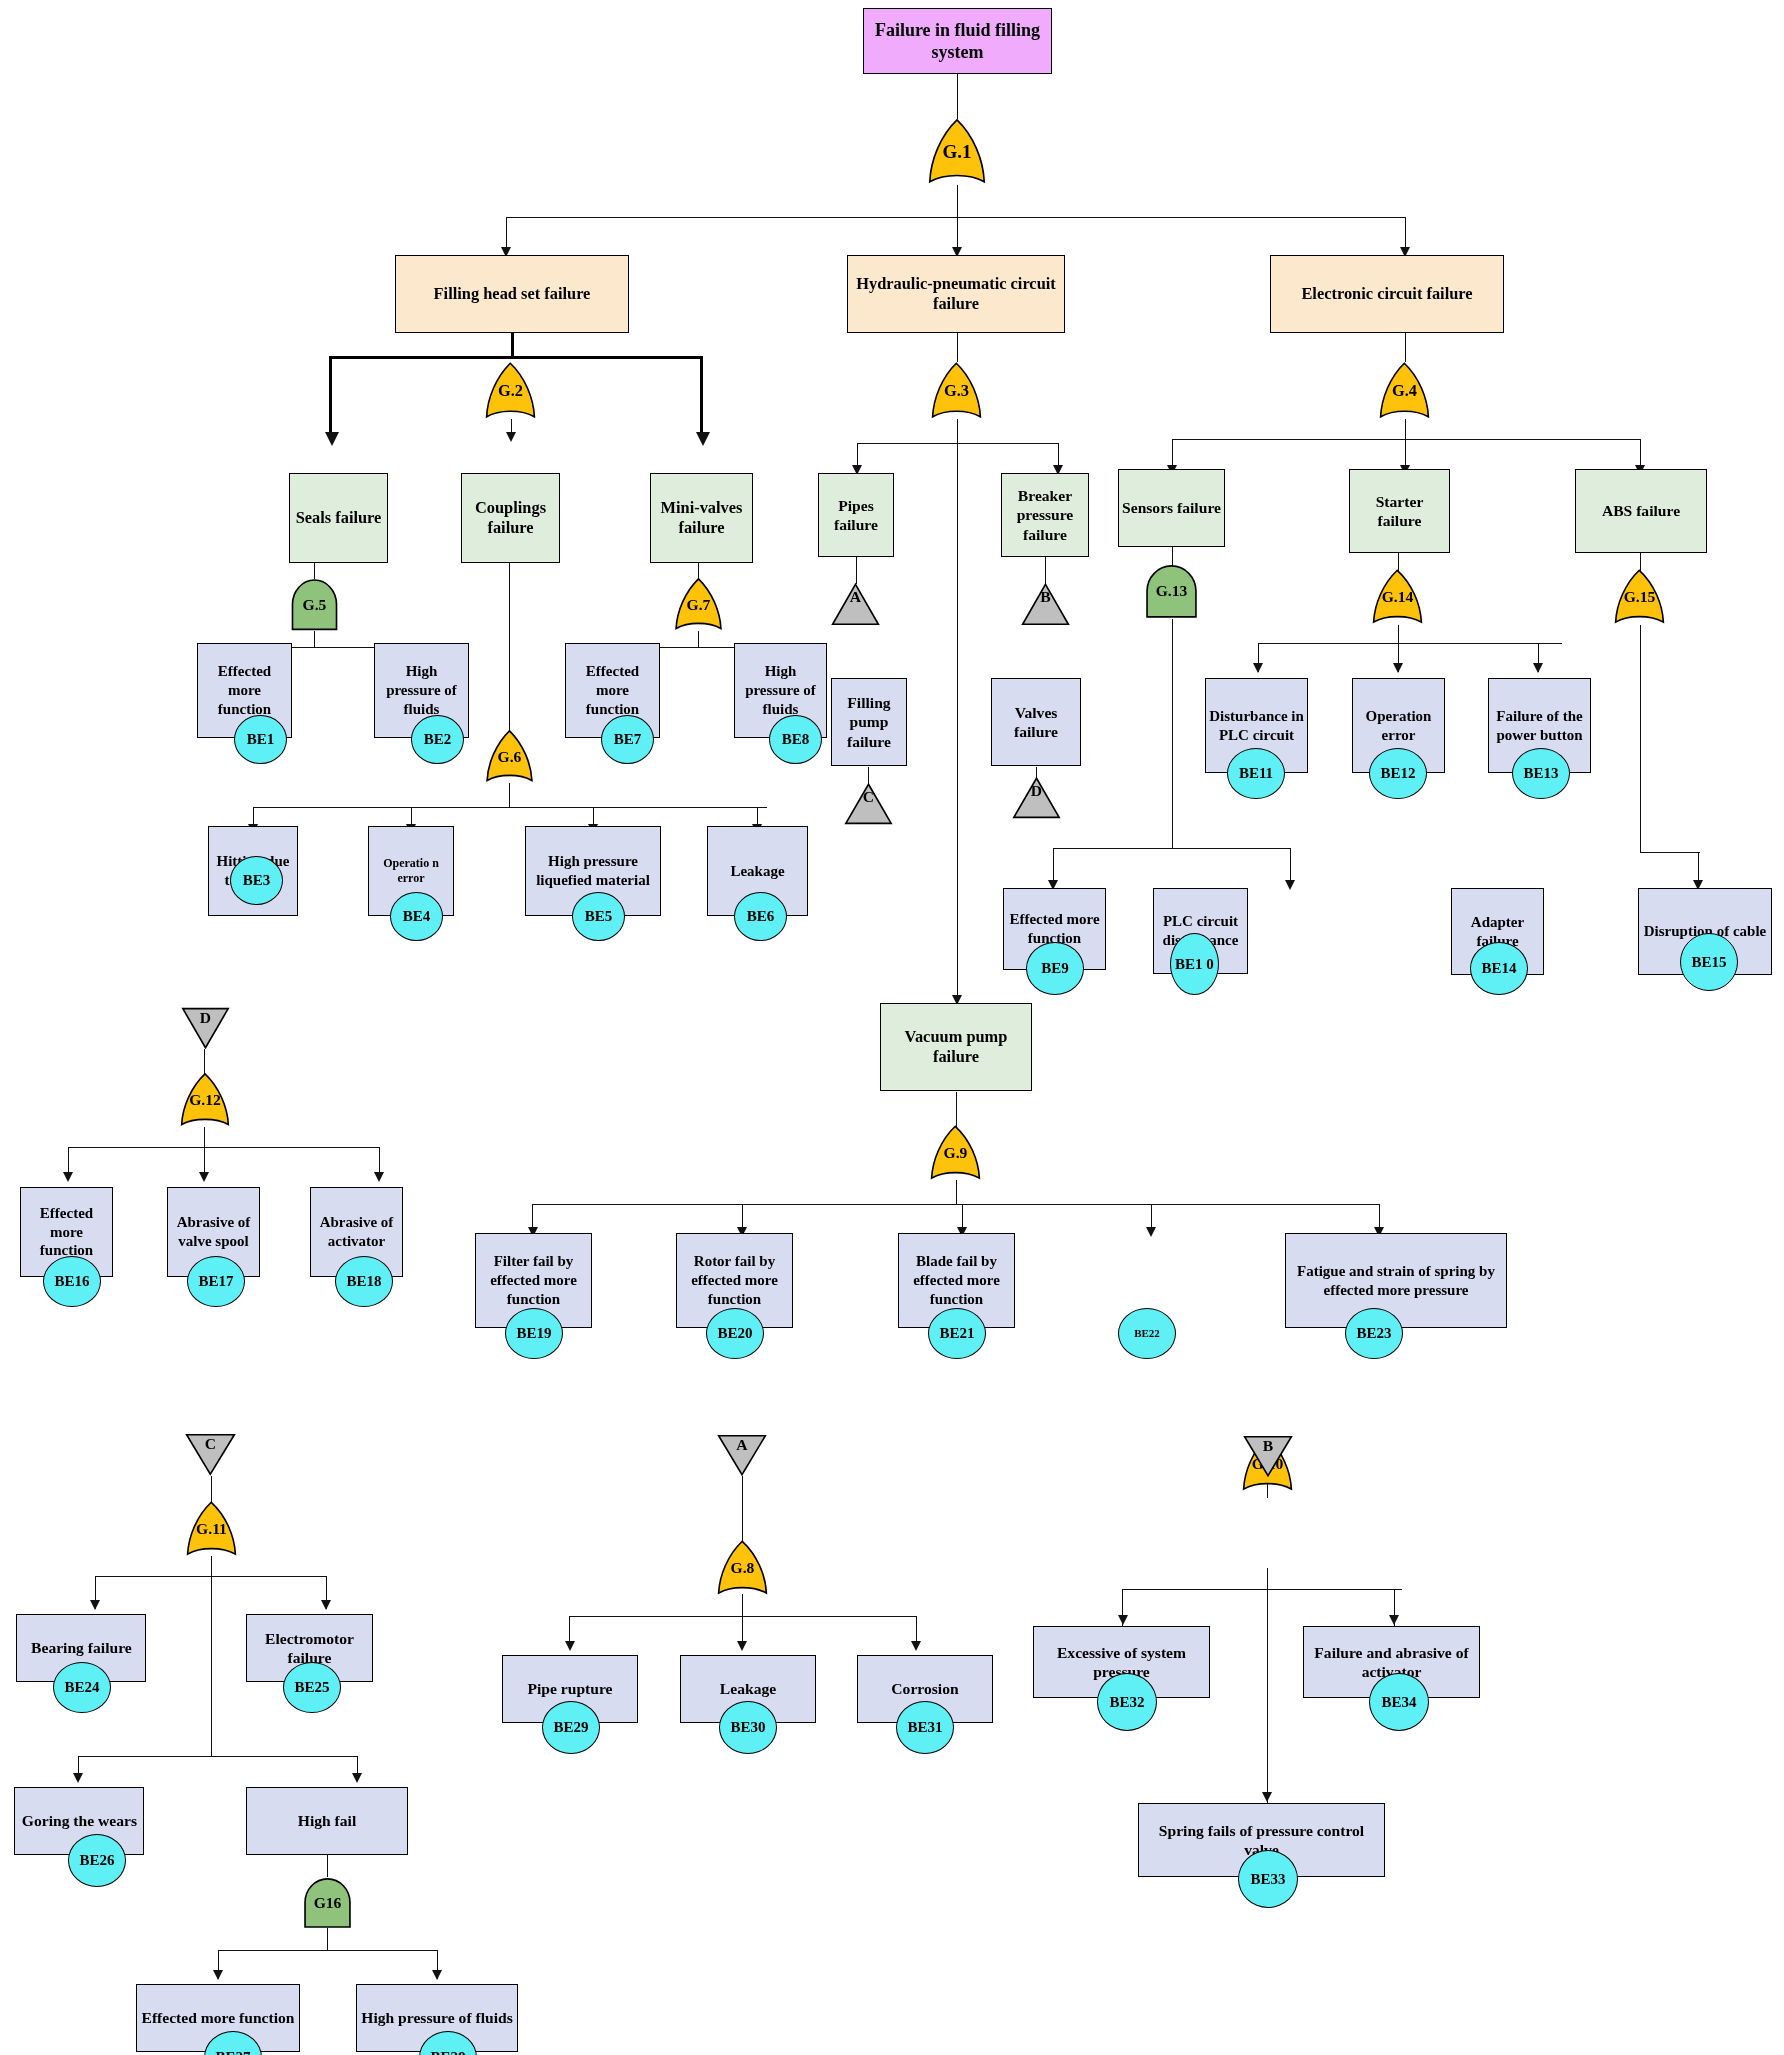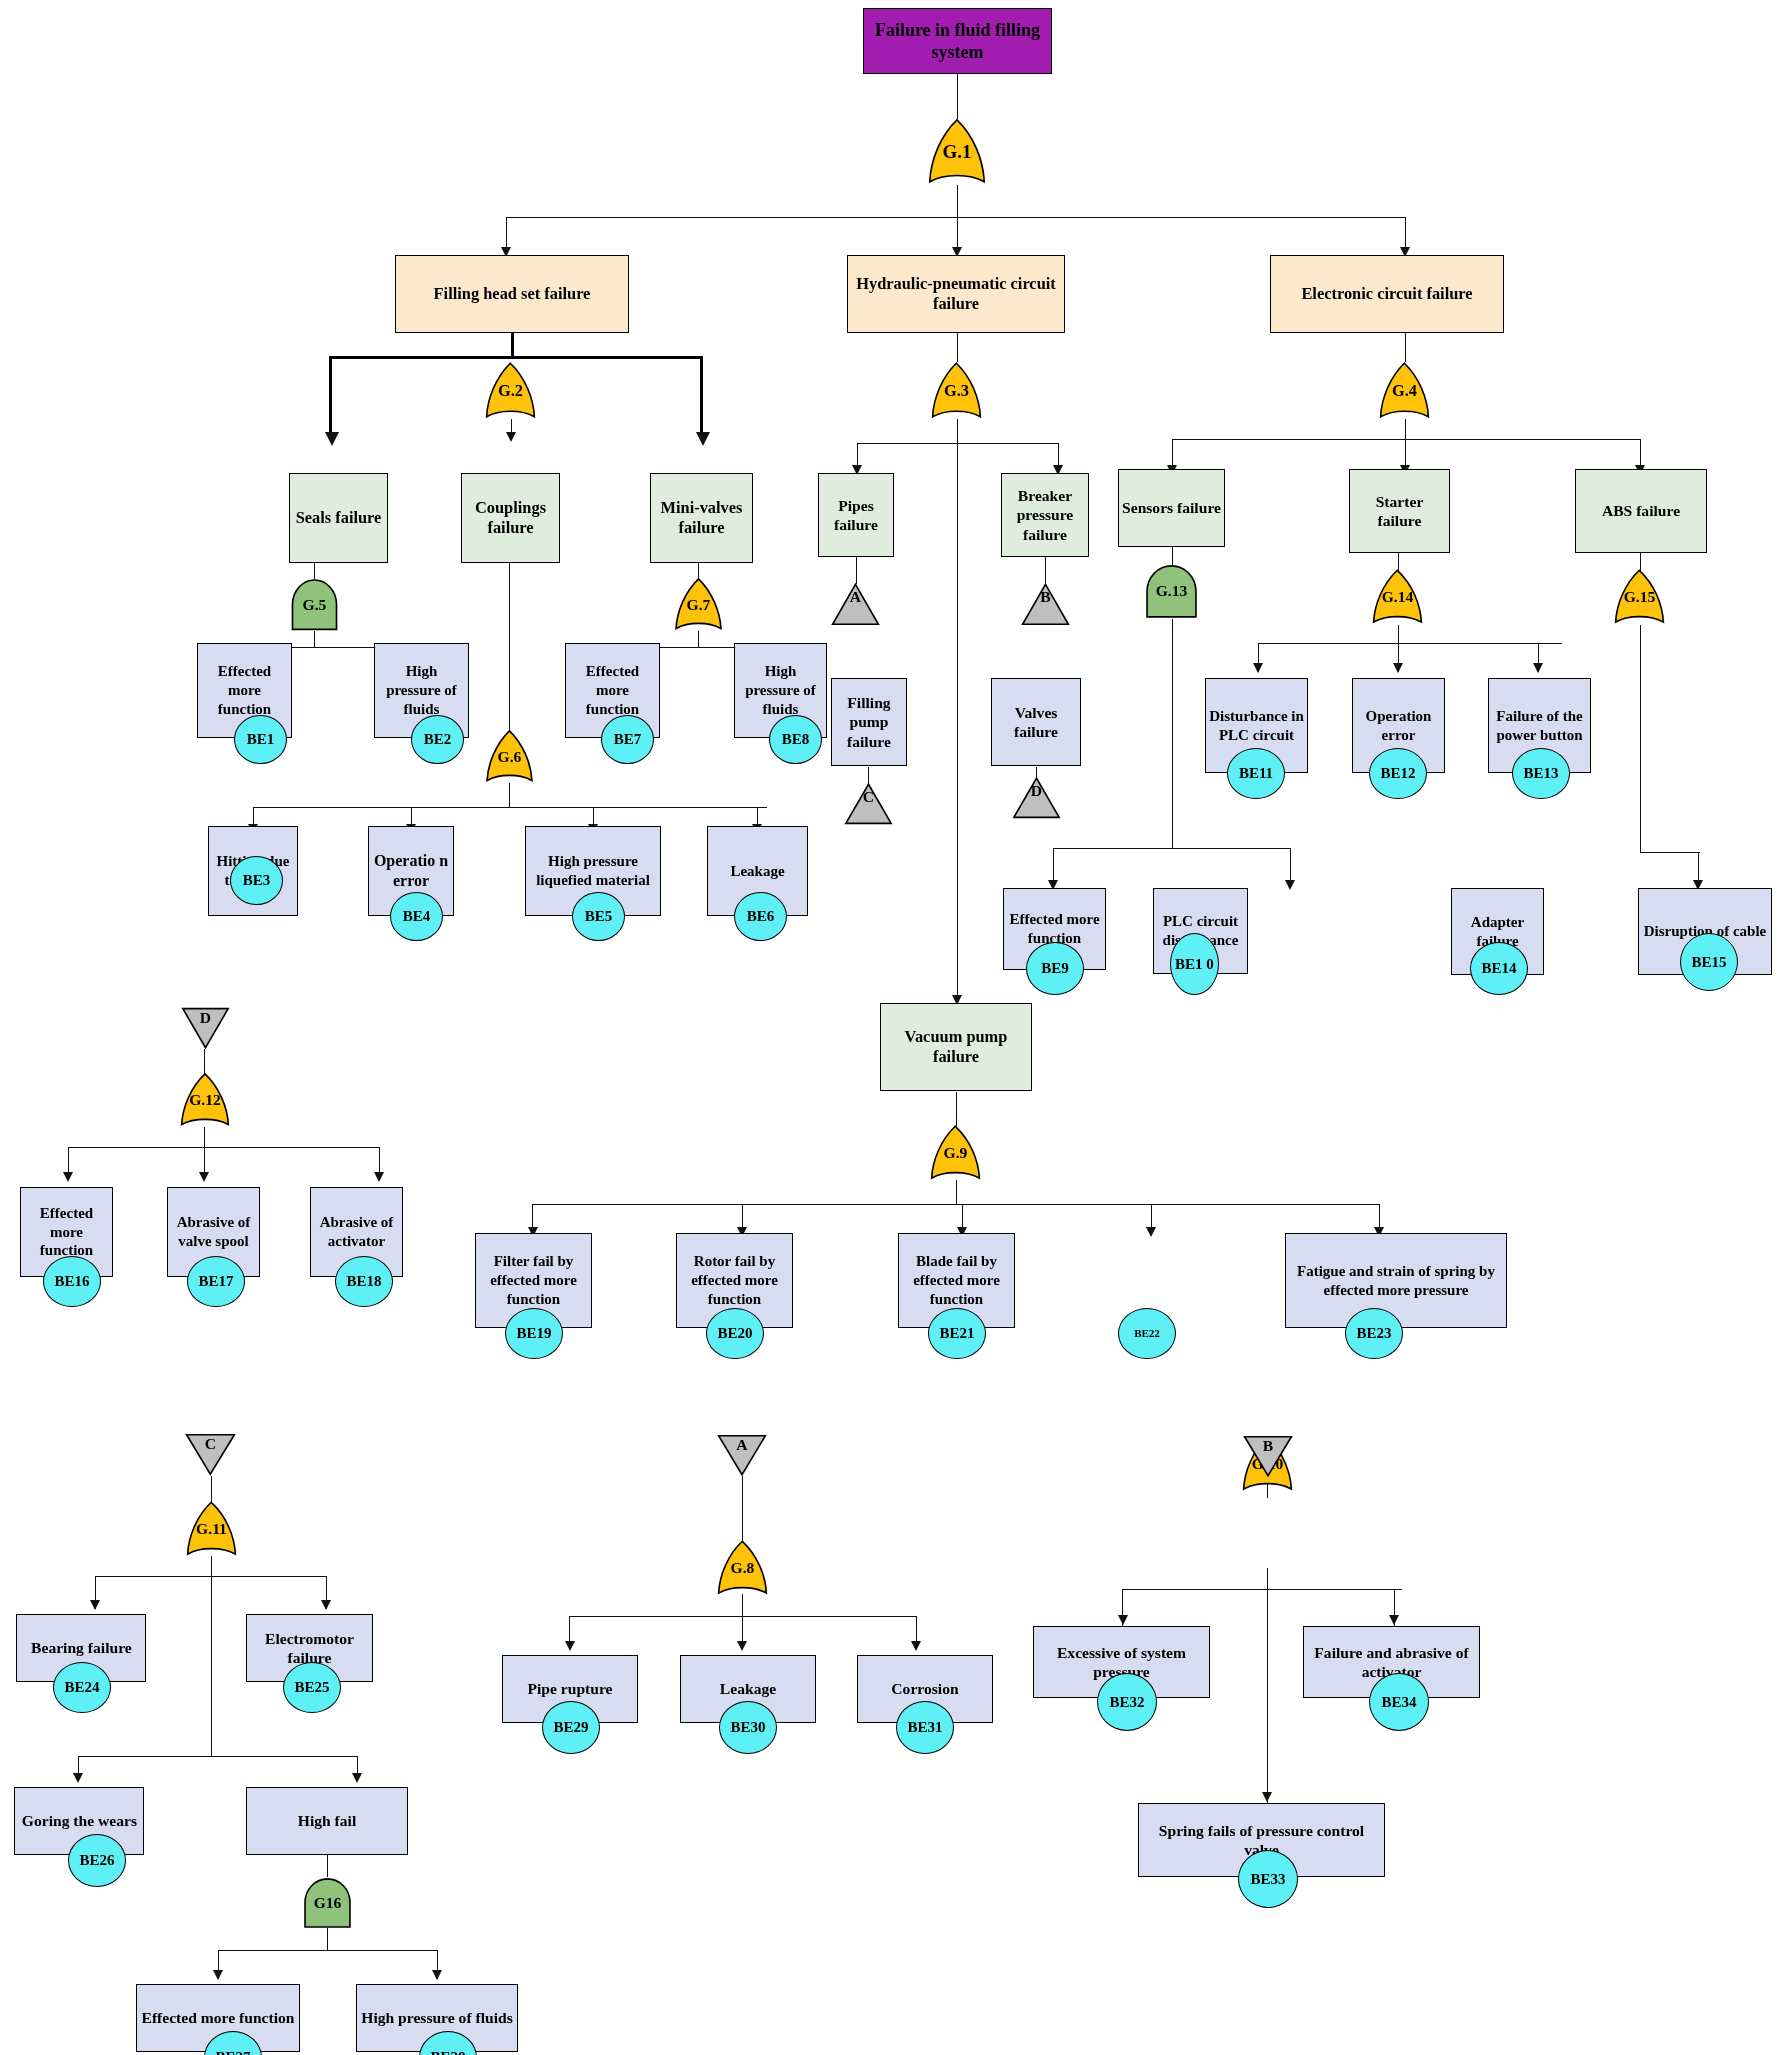--- a/index.html
+++ b/index.html
@@ -9,7 +9,7 @@
   .node{position:absolute;box-sizing:border-box;border:1.2px solid #000;
         display:flex;align-items:center;justify-content:center;text-align:center;
         font-weight:bold;line-height:1.25;padding:1.6px 2.5px;}
-  .top{background:#a21caf;}
+  .top{background:#f0abfc;}
   .inter1{background:#fce9cd;}
   .inter2{background:#dfeedc;}
   .basic{background:#d8dcf0;}

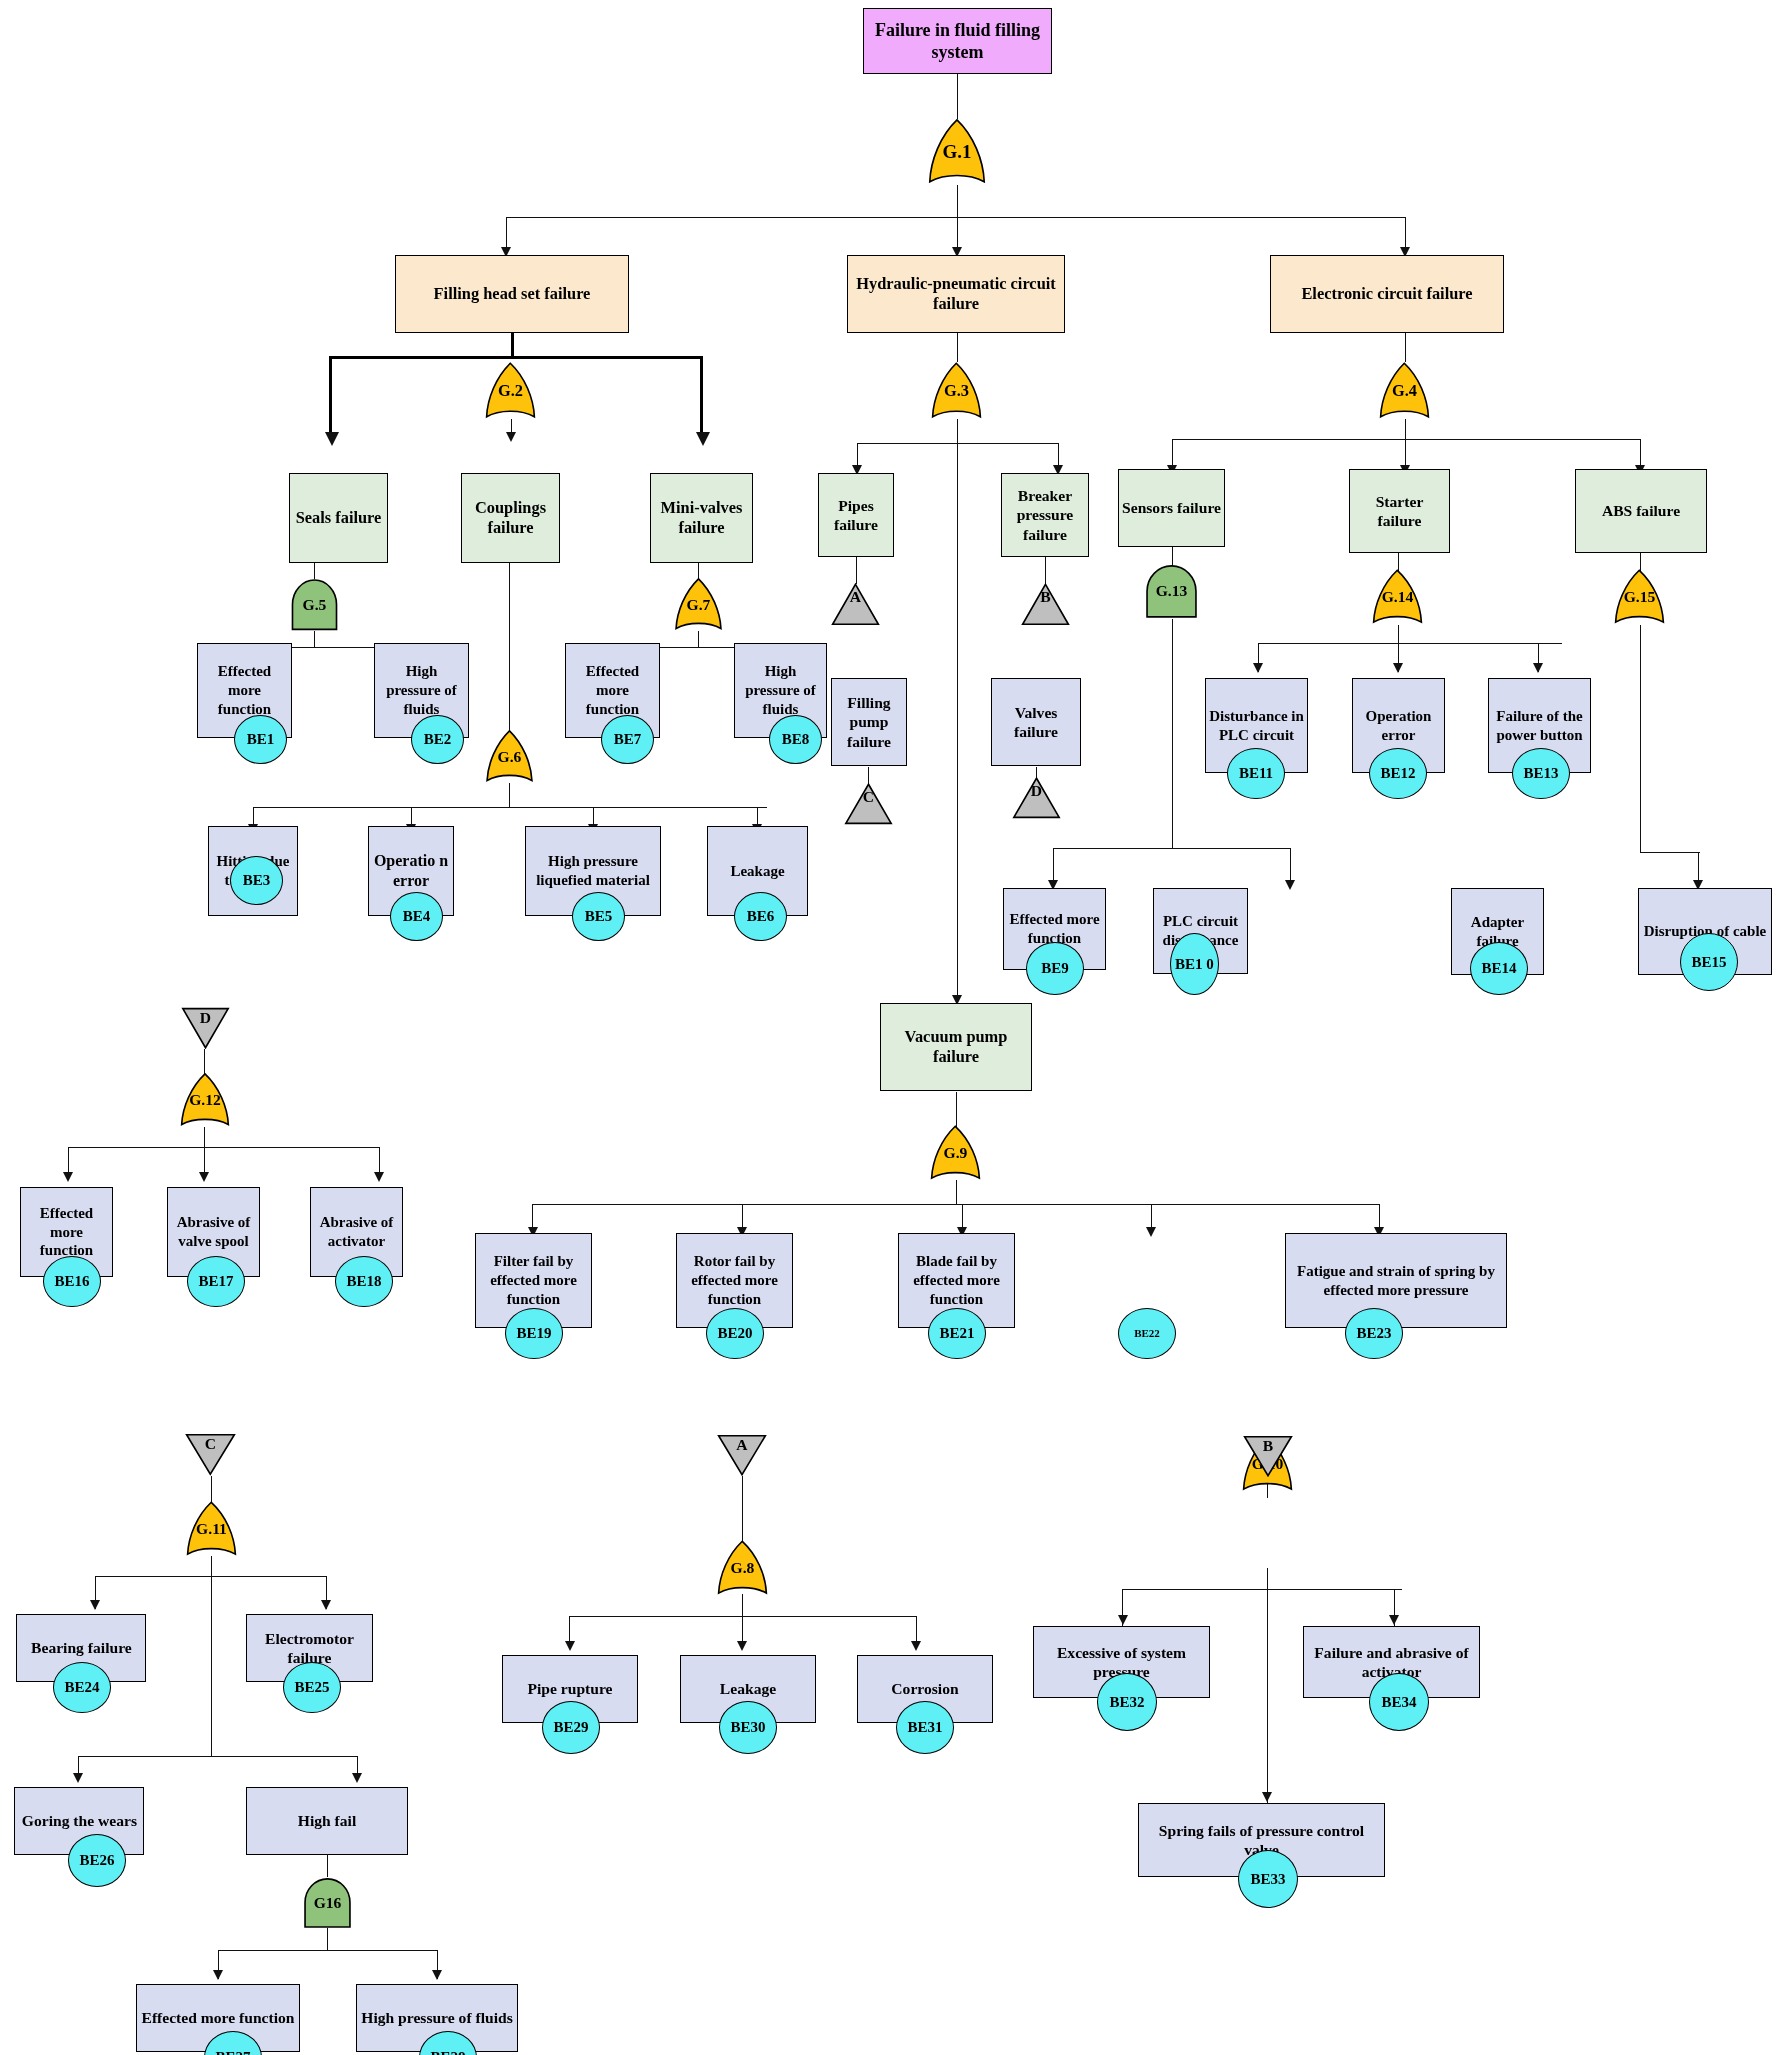--- a/index.html
+++ b/index.html
@@ -184,7 +184,7 @@
   <div class="node basic" style="left:208px;top:826px;width:90px;height:90px;font-size:15px;">Hitting due to falling</div>
   <div class="be" style="left:230px;top:856px;width:53px;height:49px;font-size:15px;">BE3</div>
 
-  <div class="node basic" style="left:368px;top:826px;width:86px;height:90px;font-size:16px;">Operatio n error</div>
+  <div class="node basic" style="left:368px;top:826px;width:86px;height:90px;font-size:12px;">Operatio n error</div>
   <div class="be" style="left:390px;top:892px;width:53px;height:49px;font-size:15px;">BE4</div>
 
   <div class="node basic" style="left:525px;top:826px;width:136px;height:90px;font-size:15px;">High pressure liquefied material</div>

